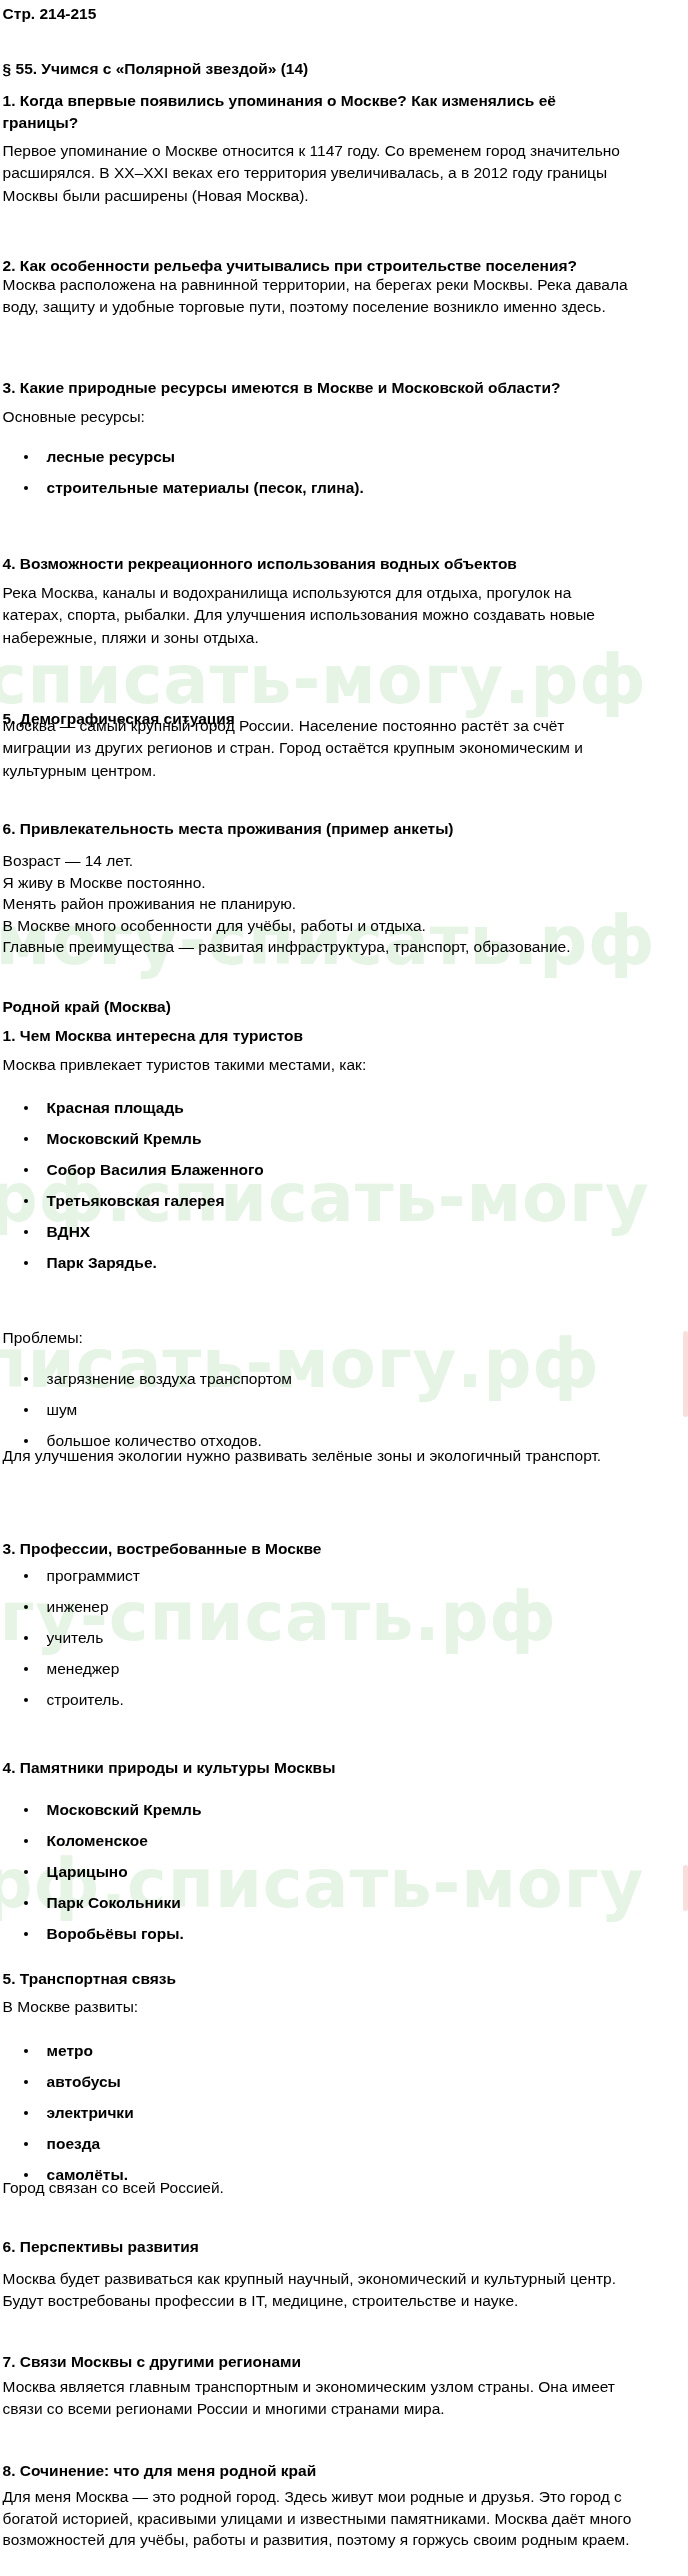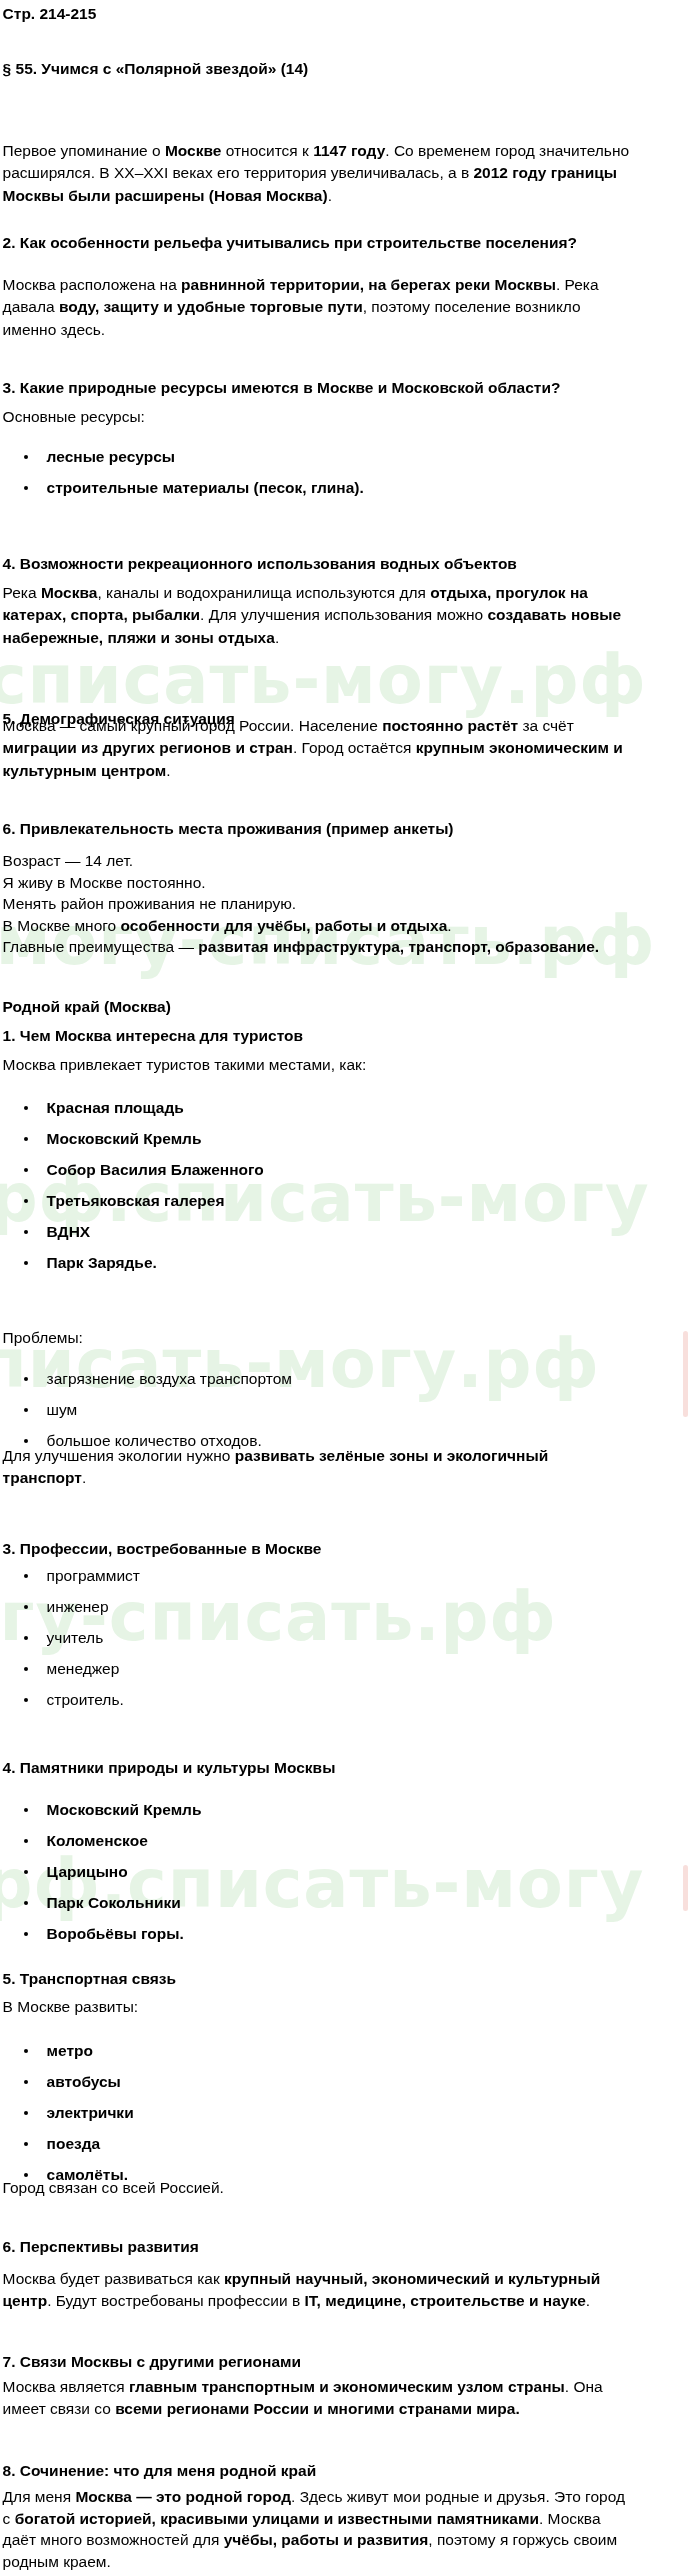--- a/index.html
+++ b/index.html
@@ -34,6 +34,7 @@
   <p class="blk h" style="top:2.6px">Стр. 214-215</p>
   <p class="blk h" style="top:58px">§ 55. Учимся с «Полярной звездой» (14)</p>
 
+  <p class="blk h" style="top:90px">1. Когда впервые появились упоминания о Москве? Как изменялись её границы?</p>
   <p class="blk p" style="top:140px"><span>Первое упоминание о </span><b>Москве</b><span> относится к </span><b>1147 году</b><span>. Со временем город значительно расширялся. В XX–XXI веках его территория увеличивалась, а в </span><b>2012 году границы Москвы были расширены (Новая Москва)</b><span>.</span></p>
 
   <p class="blk h" style="top:232px">2. Как особенности рельефа учитывались при строительстве поселения?</p>

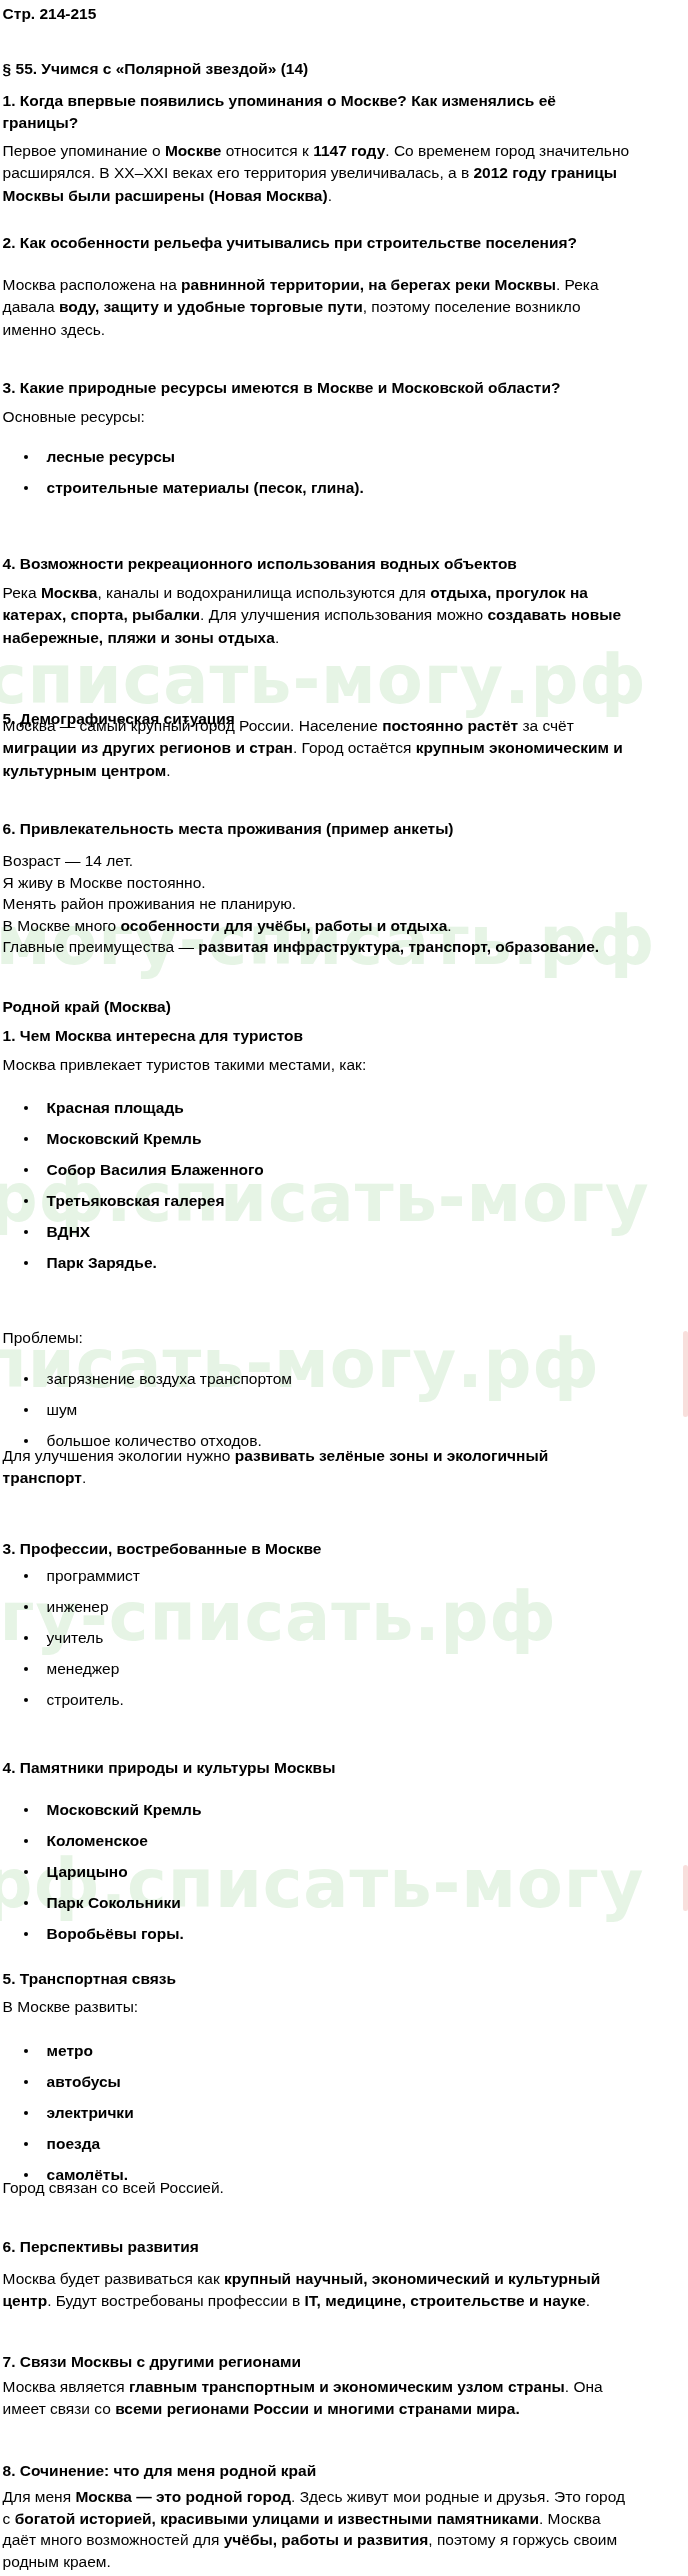--- a/index.html
+++ b/index.html
@@ -7,7 +7,7 @@
         font-family:"Liberation Sans",sans-serif;color:#000000;}
   .blk{position:absolute;left:2.6px;width:632px;margin:0;font-size:15.5px;line-height:22.4px;}
   .h{font-weight:700;}
-  .p b{font-weight:700;margin-top:12px;}
+  .p b{font-weight:400;margin-top:12px;}
   .tight{line-height:21.5px;}
   .bl{position:absolute;left:2.6px;width:632px;margin:12px;padding:0;list-style:none;font-size:15.5px;line-height:22.4px;}
   .bl li{position:relative;padding-left:32px;margin:0 0 8.6px 0;}

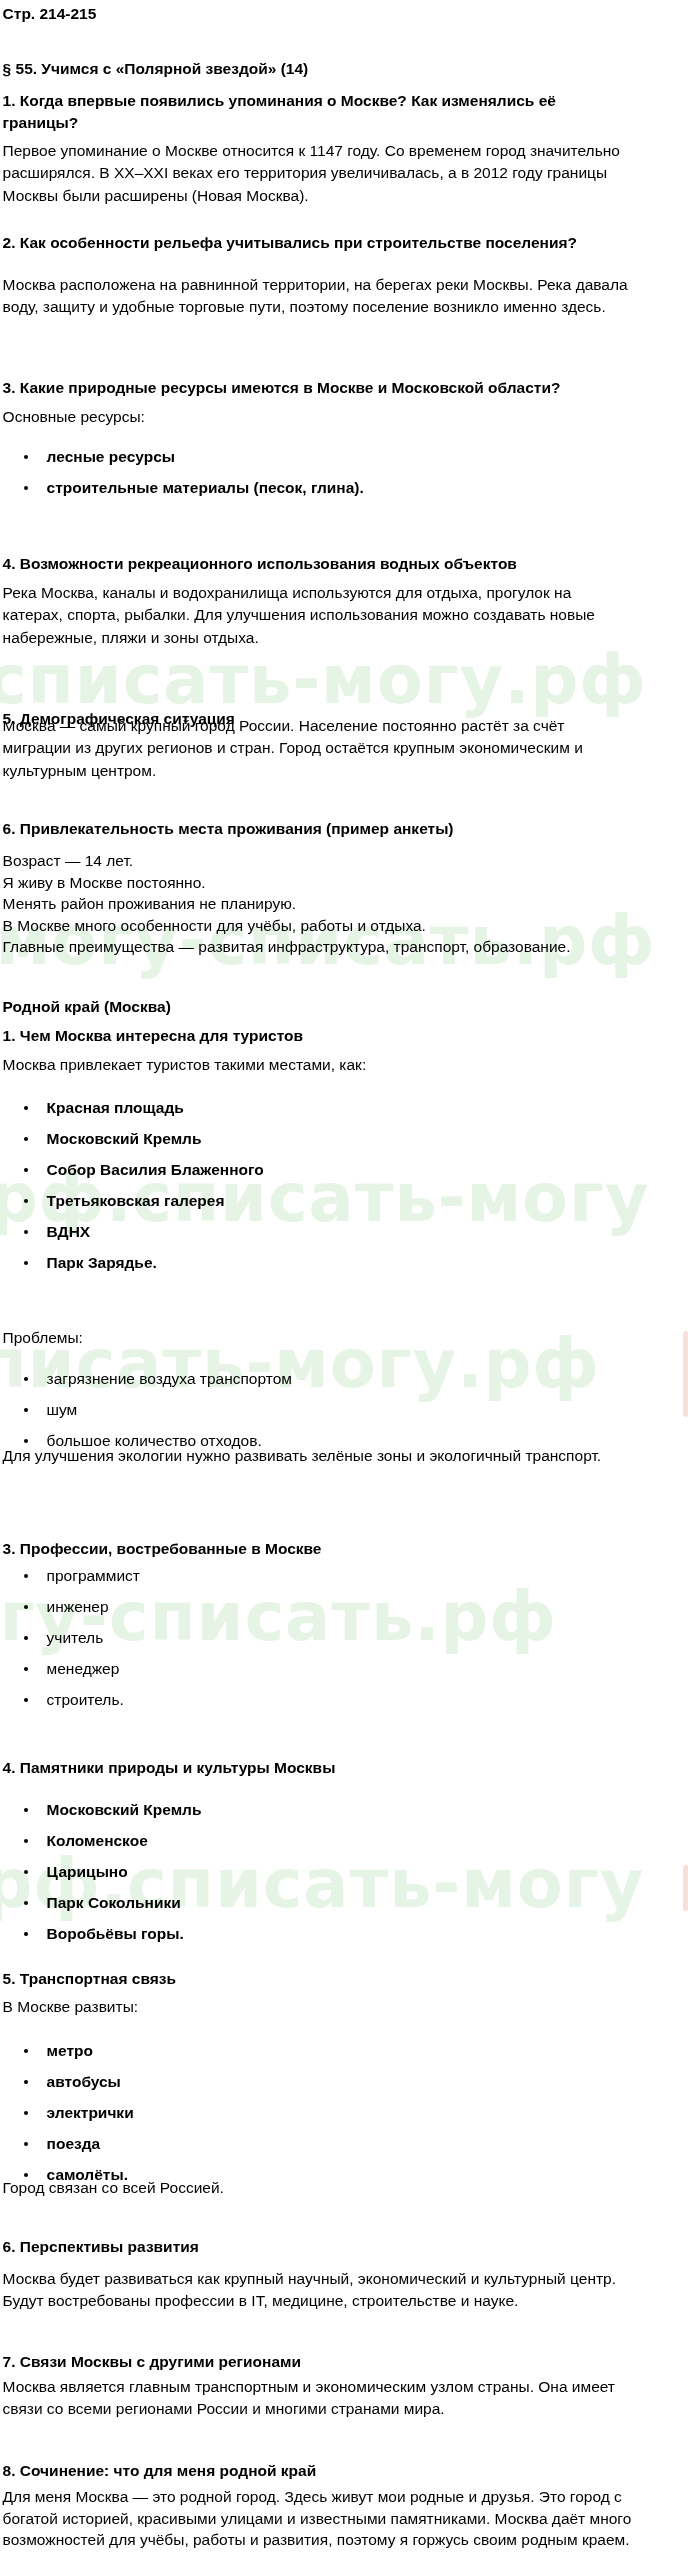--- a/index.html
+++ b/index.html
@@ -37,7 +37,7 @@
   <p class="blk h" style="top:90px">1. Когда впервые появились упоминания о Москве? Как изменялись её границы?</p>
   <p class="blk p" style="top:140px"><span>Первое упоминание о </span><b>Москве</b><span> относится к </span><b>1147 году</b><span>. Со временем город значительно расширялся. В XX–XXI веках его территория увеличивалась, а в </span><b>2012 году границы Москвы были расширены (Новая Москва)</b><span>.</span></p>
 
-  <p class="blk h" style="top:232px">2. Как особенности рельефа учитывались при строительстве поселения?</p>
+  <p class="blk h" style="top:255px">2. Как особенности рельефа учитывались при строительстве поселения?</p>
   <p class="blk p" style="top:274px"><span>Москва расположена на </span><b>равнинной территории, на берегах реки Москвы</b><span>. Река давала </span><b>воду, защиту и удобные торговые пути</b><span>, поэтому поселение возникло именно здесь.</span></p>
 
   <p class="blk h" style="top:377px">3. Какие природные ресурсы имеются в Москве и Московской области?</p>

